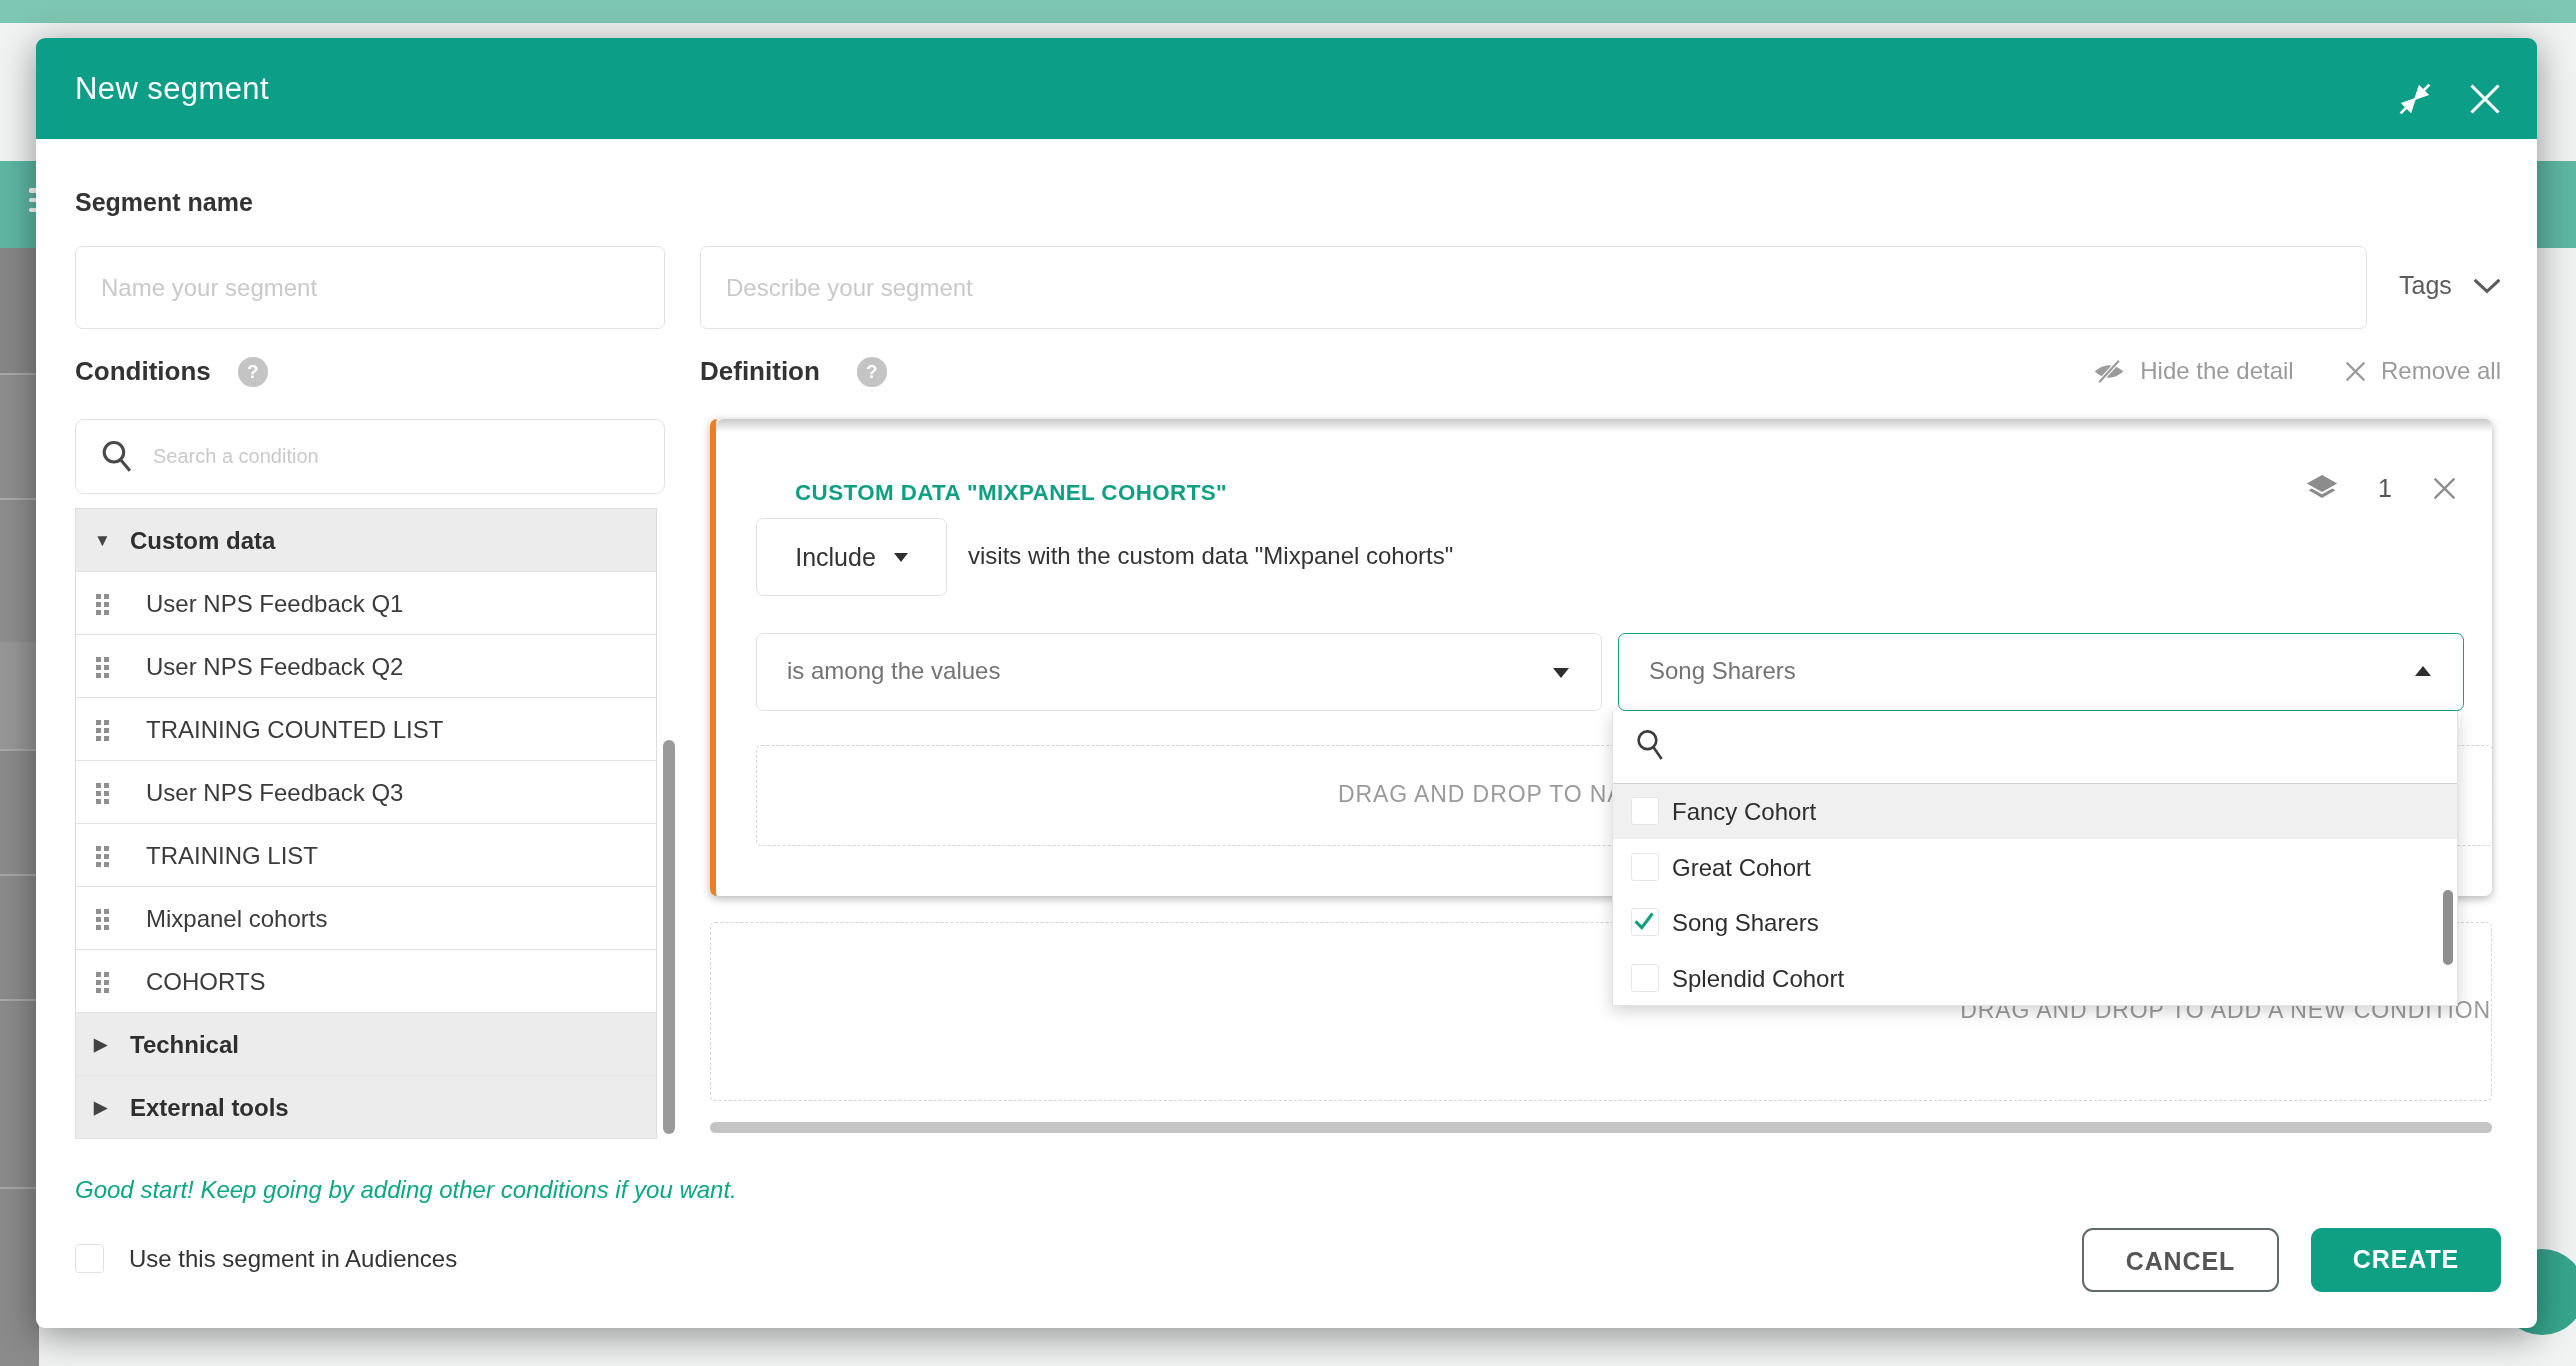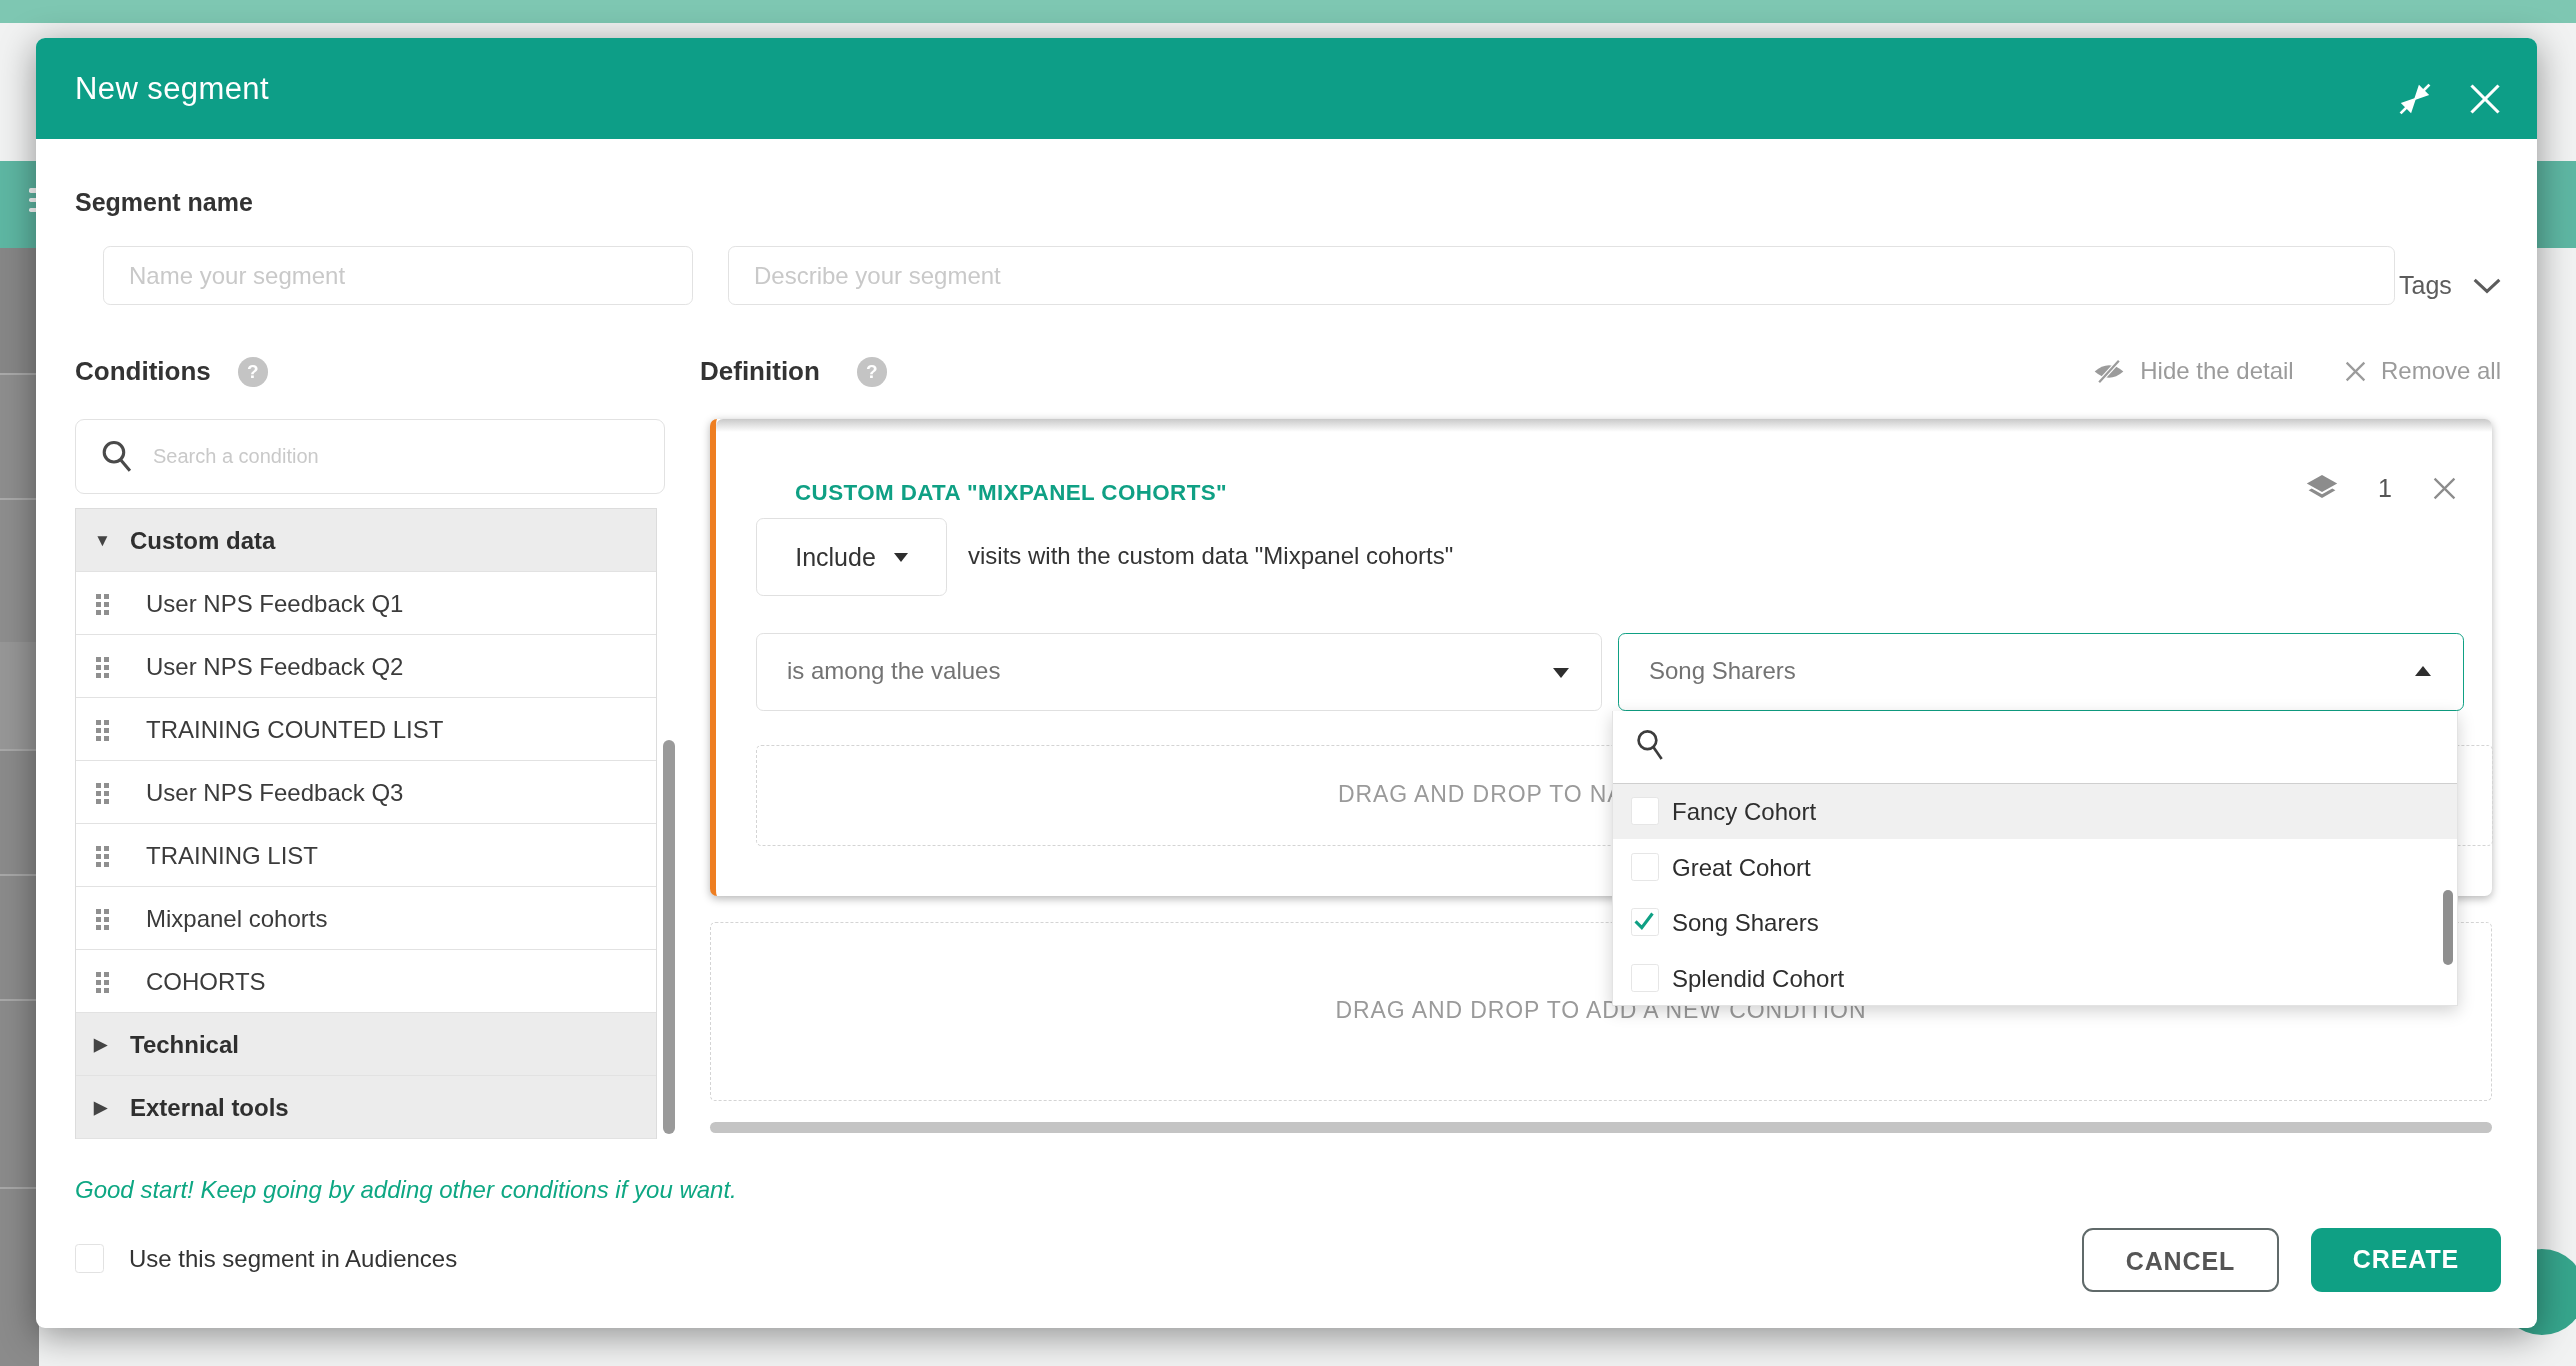--- a/index.html
+++ b/index.html
@@ -30,8 +30,8 @@
 
   
   .seg-label { position:absolute; left:39px; top:150px; font-size:25px; font-weight:bold; color:#333; }
-  .txt-input { position:absolute; top:208px; height:59px; border:1.8px solid #e2e2e2; border-radius:7.2px;
-    font-size:24px; color:#333; padding:0 25px; outline:none; font-family:inherit;margin-left:28px; }
+  .txt-input { position:absolute; top:208px; height:83px; border:1.8px solid #e2e2e2; border-radius:7.2px;
+    font-size:24px; color:#333; padding:0 25px; outline:none; font-family:inherit; }
   .txt-input::placeholder { color:#c9c9c9; }
   .inp-name { left:39px; width:590px; }
   .inp-desc { left:664px; width:1667px; }

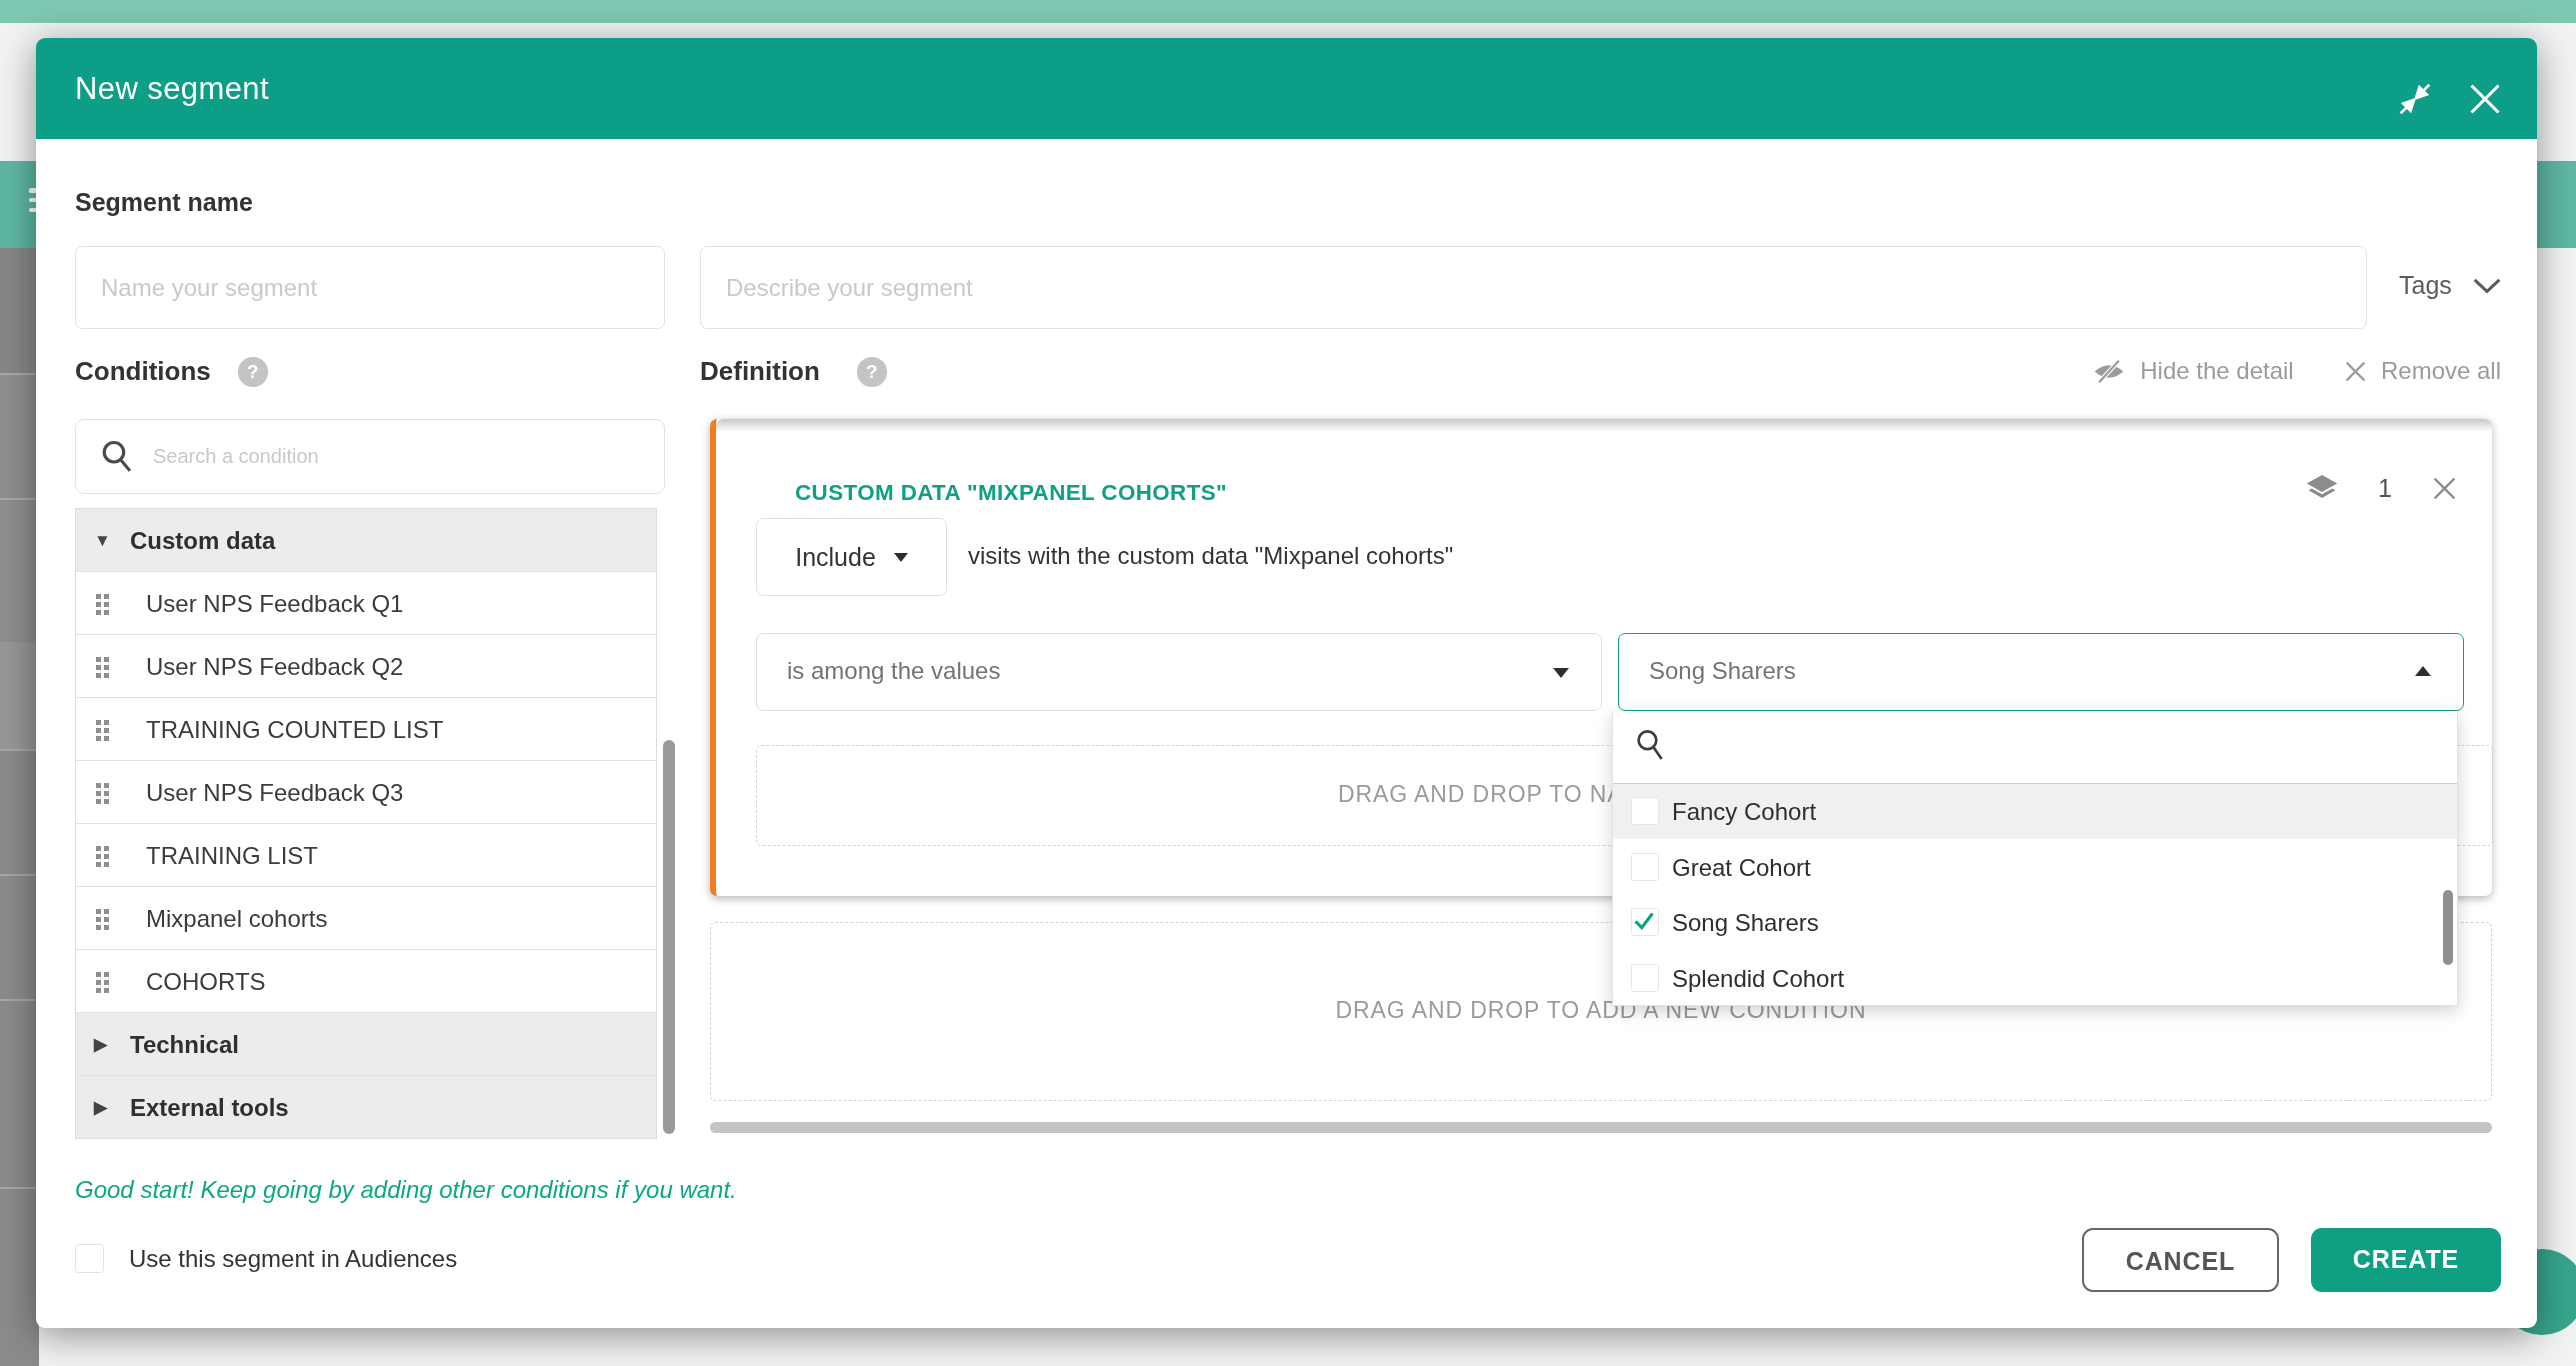--- a/index.html
+++ b/index.html
@@ -100,7 +100,7 @@
   
   .dropzone2 { position:absolute; left:674px; top:884px; width:1782px; height:179px; border:1.8px dashed #d4d4d4;
     border-radius:5.4px; }
-  .dz2-text { position:absolute; left:0; width:100%; text-align:center; top:0; line-height:175px; font-size:23px;
+  .dz2-text { position:absolute; left:0; width:100%; text-align:right; top:0; line-height:175px; font-size:23px;
     color:#9a9a9a; letter-spacing:0.9px; }
   .h-scrollbar { position:absolute; left:674px; top:1084px; width:1782px; height:10.7px; background:#c4c4c4; border-radius:5.4px; }
 

